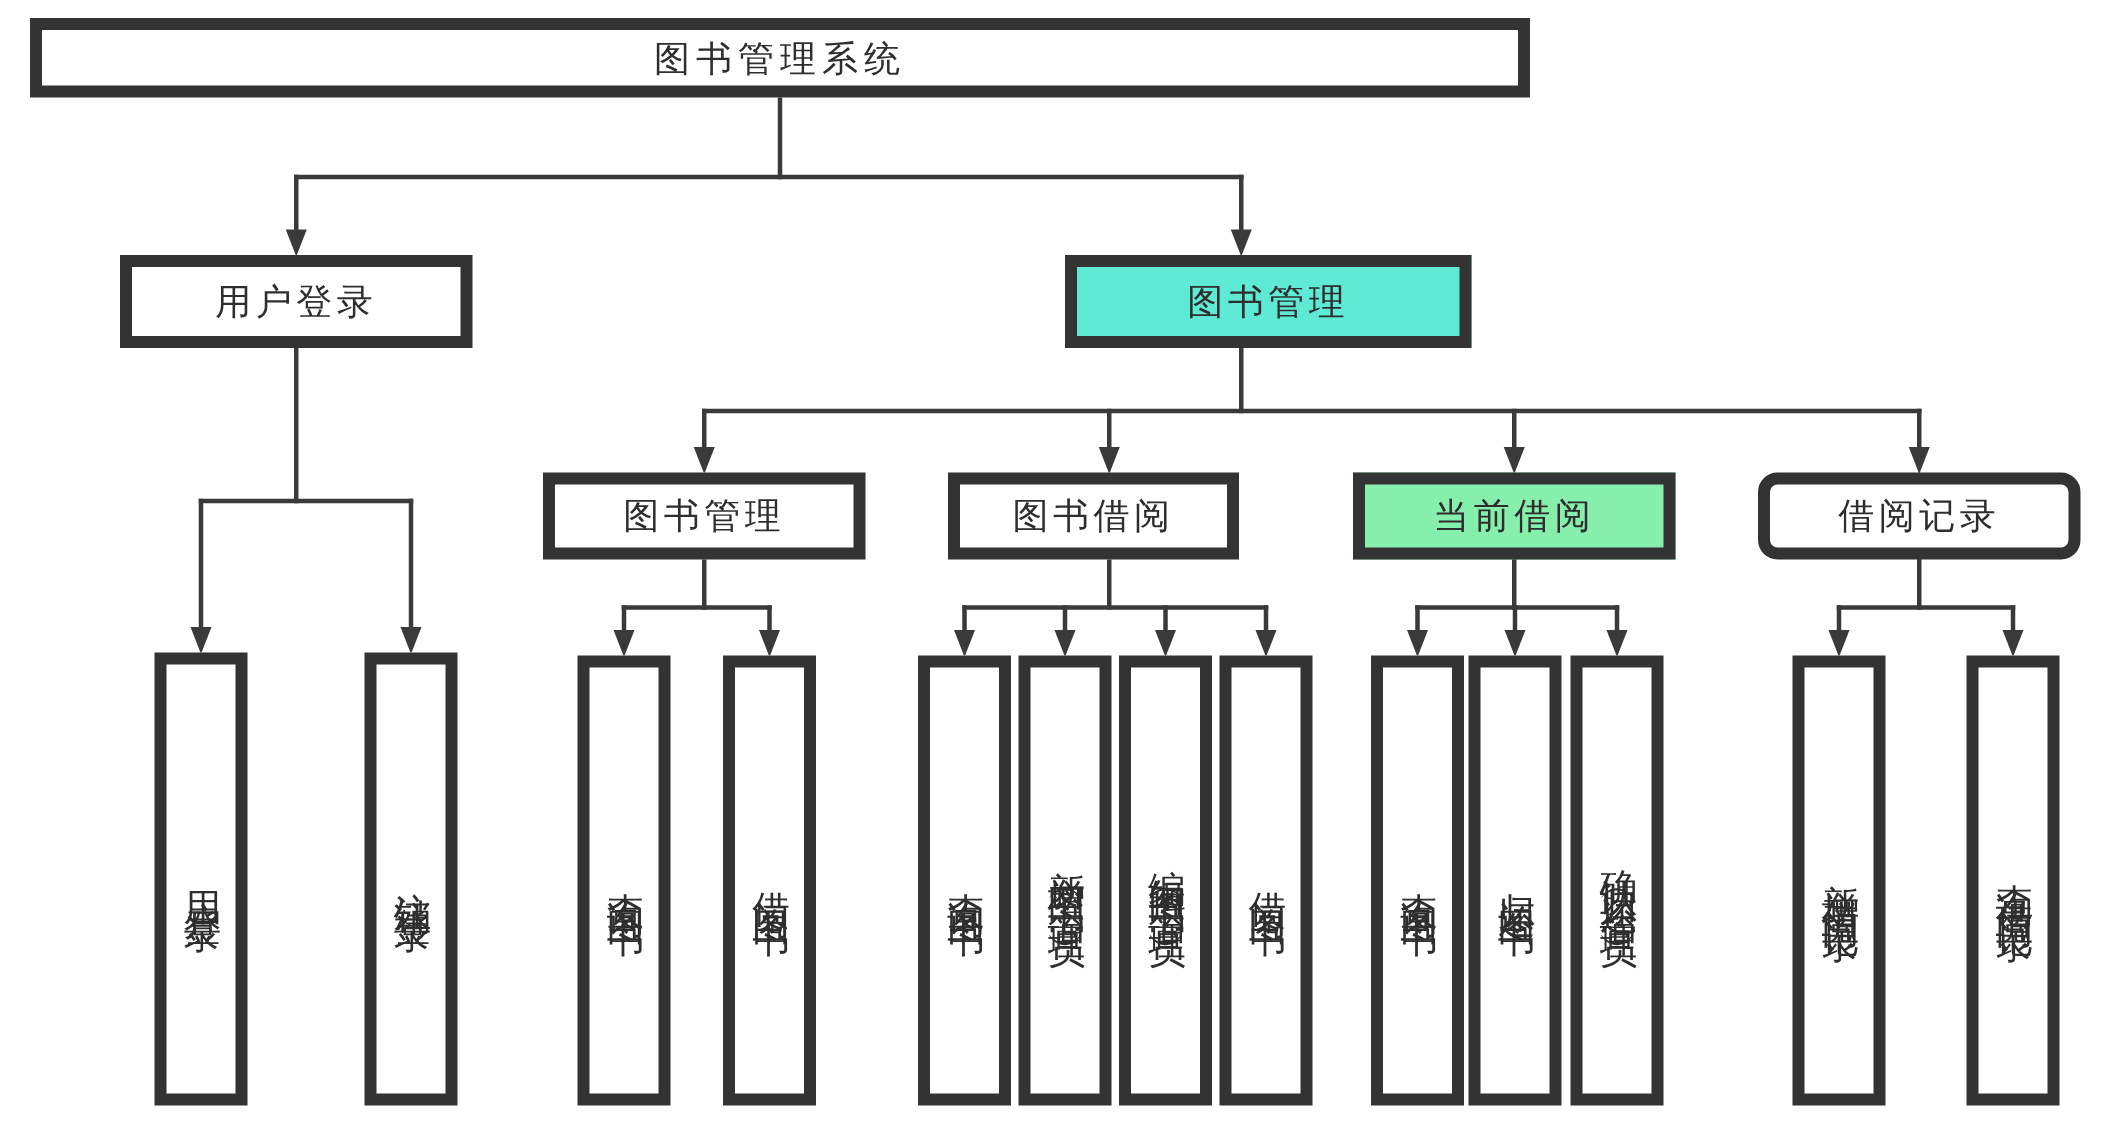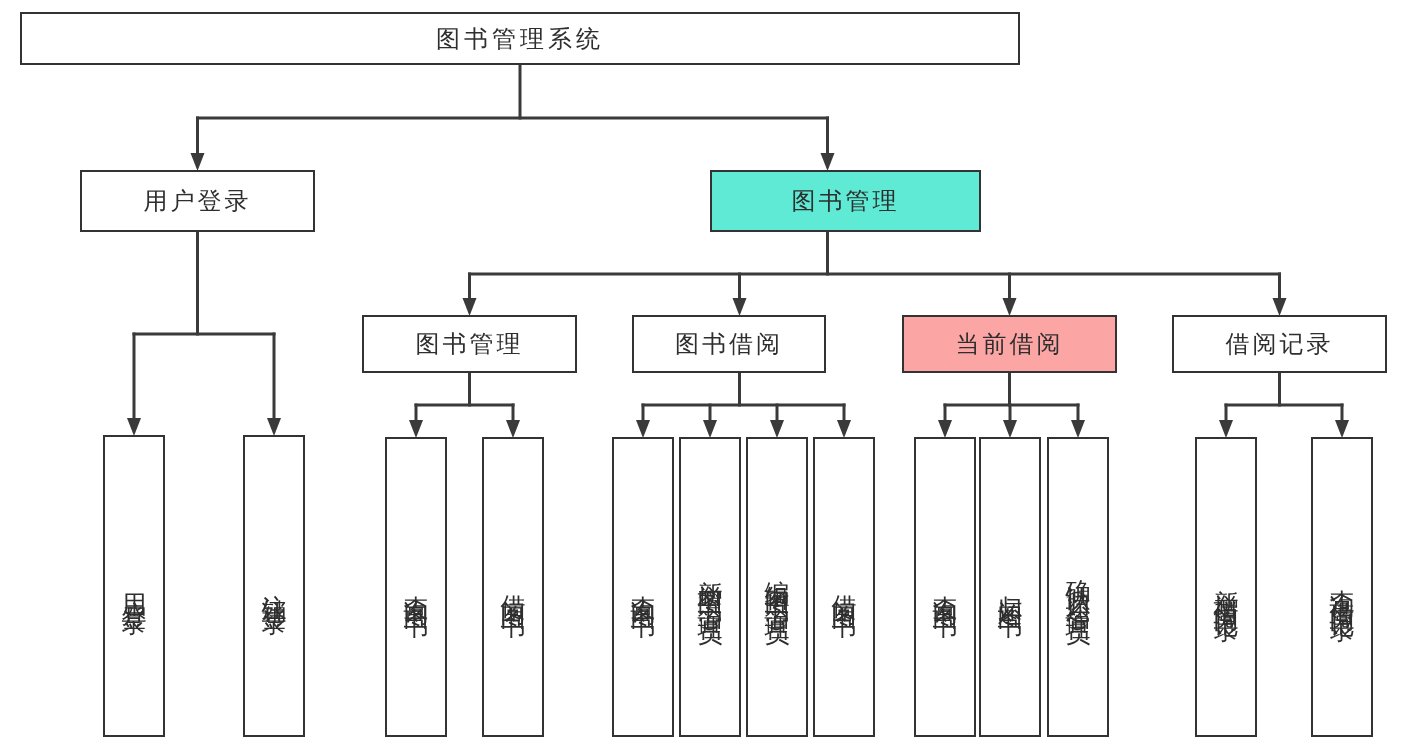--- a/index.html
+++ b/index.html
@@ -27,7 +27,7 @@
     position: absolute;
     box-sizing: border-box;
     background: #ffffff;
-    border: 2px solid #f9a8d4;
+    border: 8px solid #f9a8d4;
     display: flex;
     align-items: center;
     justify-content: center;

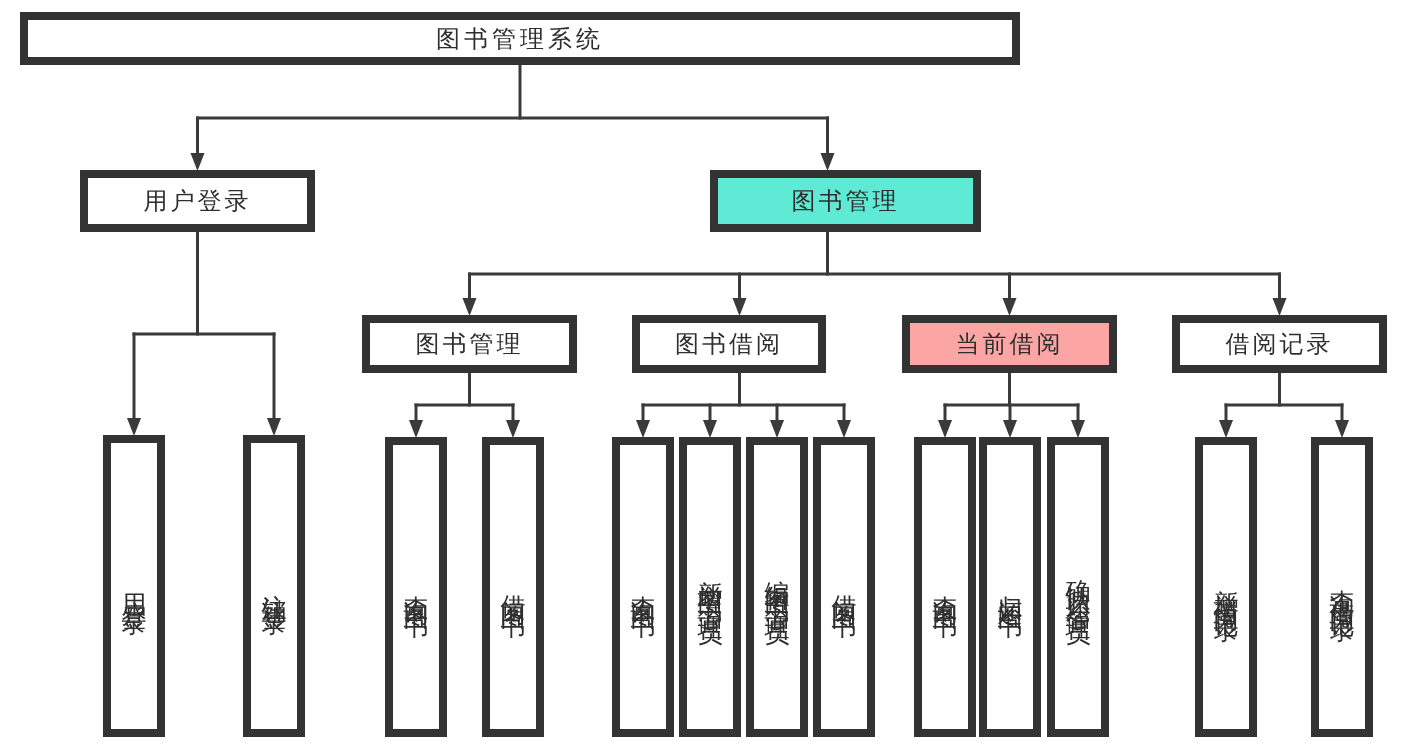--- a/index.html
+++ b/index.html
@@ -134,7 +134,7 @@
       <div class="node horizontal" style="left: 632px; top: 315px; width: 194px; height: 58px; border-color: rgb(51, 51, 51); background: rgb(255, 255, 255); color: rgb(46, 46, 46);">
     <span class="label">图书借阅</span>
   </div>
-      <div class="node horizontal" style="left: 902px; top: 315px; width: 215px; height: 58px; border-color: rgb(51, 51, 51); background: #fca5a5; color: rgb(46, 46, 46);">
+      <div class="node horizontal" style="left: 902px; top: 315px; width: 215px; height: 58px; border-color: rgb(51, 51, 51); background: #86efac; color: rgb(46, 46, 46);">
     <span class="label">当前借阅</span>
   </div>
       <div class="node horizontal" style="left: 1172px; top: 315px; width: 215px; height: 58px; border-color: rgb(51, 51, 51); background: rgb(255, 255, 255); color: rgb(46, 46, 46);">

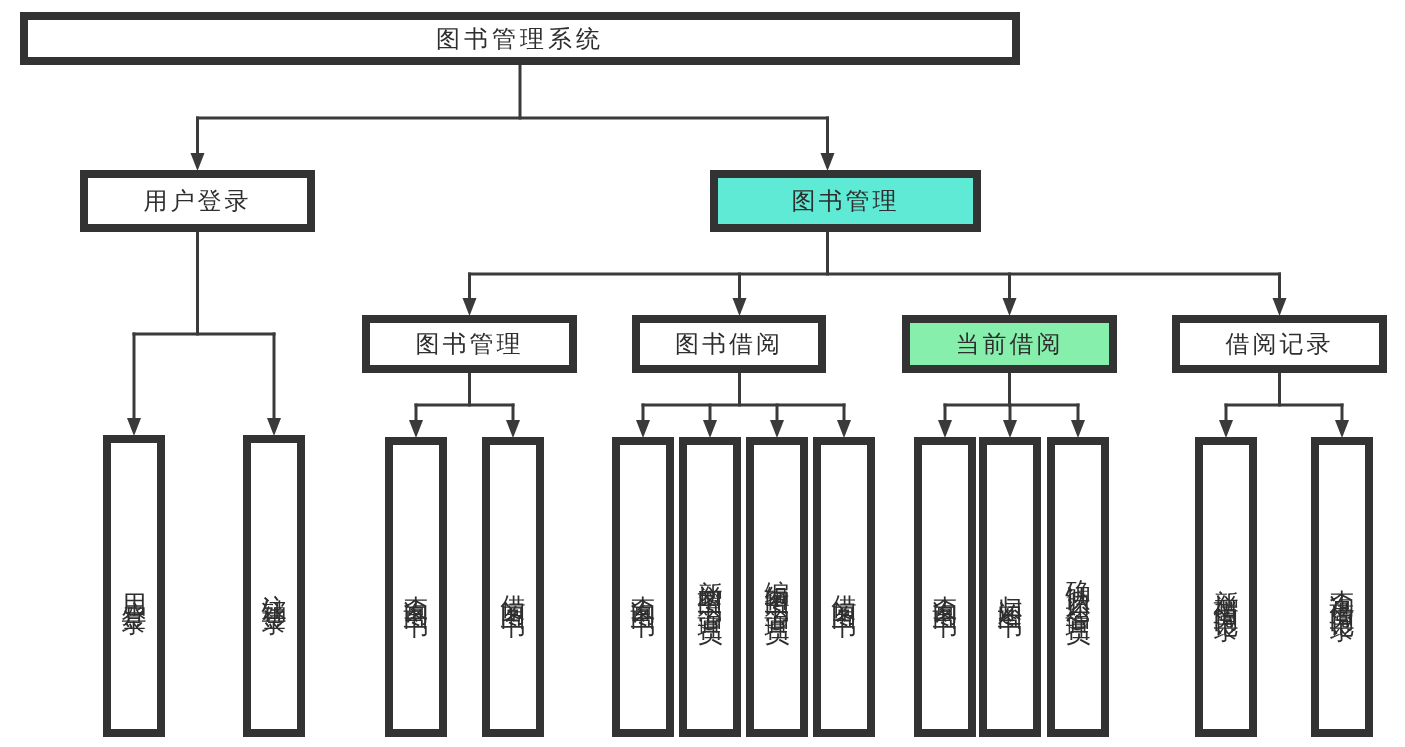--- a/index.html
+++ b/index.html
@@ -137,7 +137,7 @@
       <div class="node horizontal" style="left: 902px; top: 315px; width: 215px; height: 58px; border-color: rgb(51, 51, 51); background: #86efac; color: rgb(46, 46, 46);">
     <span class="label">当前借阅</span>
   </div>
-      <div class="node horizontal" style="left: 1172px; top: 315px; width: 215px; height: 58px; border-color: rgb(51, 51, 51); background: rgb(255, 255, 255); color: rgb(46, 46, 46);">
+      <div class="node horizontal" style="left: 1172px; top: 315px; width: 215px; height: 58px; border-color: rgb(51, 51, 51); background: rgb(255, 255, 255); color: rgb(46, 46, 46); border-radius: 13px;">
     <span class="label">借阅记录</span>
   </div>
       <div class="node vertical" style="left: 103px; top: 435px; width: 62px; height: 302px; border-color: rgb(51, 51, 51); background: rgb(255, 255, 255); color: rgb(46, 46, 46);">

